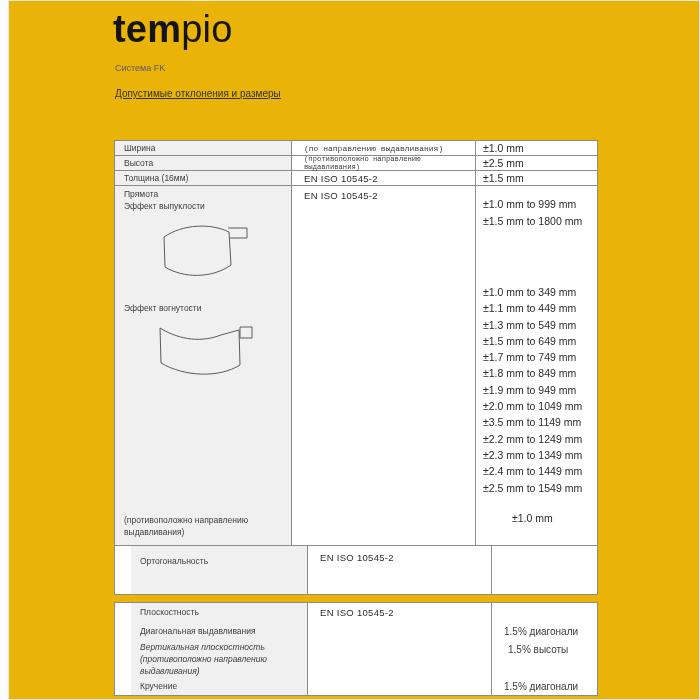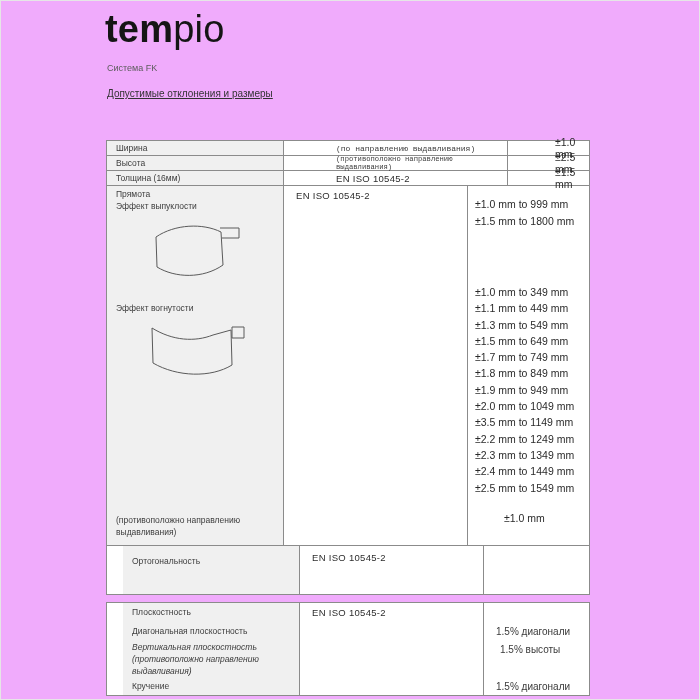--- a/index.html
+++ b/index.html
@@ -5,7 +5,7 @@
   * { margin:0; padding:0; box-sizing:border-box; }
   html,body { width:700px; height:700px; background:#fbfbfb; }
   body { font-family:"Liberation Sans", sans-serif; position:relative; }
-  .page { position:absolute; inset:0; background:#f0abfc; border:1px solid #e6e6e6; }
+  .page { position:absolute; inset:0; background:#eab308; border:1px solid #e6e6e6;margin-left:8px; }
   .abs { position:absolute; }
 
   

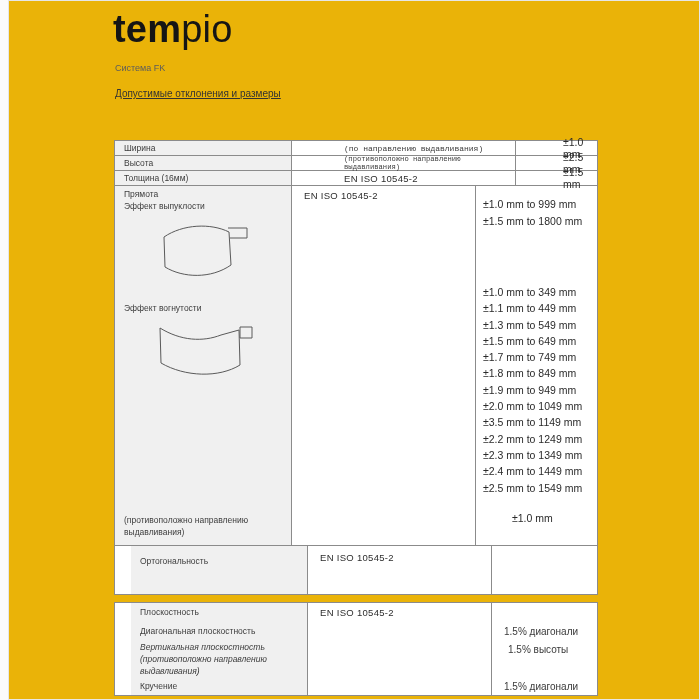--- a/index.html
+++ b/index.html
@@ -24,7 +24,7 @@
   .c1 { width:177px; background:#f0f0f0; border-right:1px solid #8b8b8b; position:relative; }
   .c2 { width:184px; border-right:1px solid #8b8b8b; position:relative; }
   .c3 { flex:1; position:relative; }
-  .rowS { height:15px; align-items:center;gap:40px; }
+  .rowS { height:15px; align-items:center; }
   .rowS .c1, .rowS .c2, .rowS .c3 { height:100%; display:flex; align-items:center; }
   .rowD { height:360px; }
   .rowE { height:48px; }

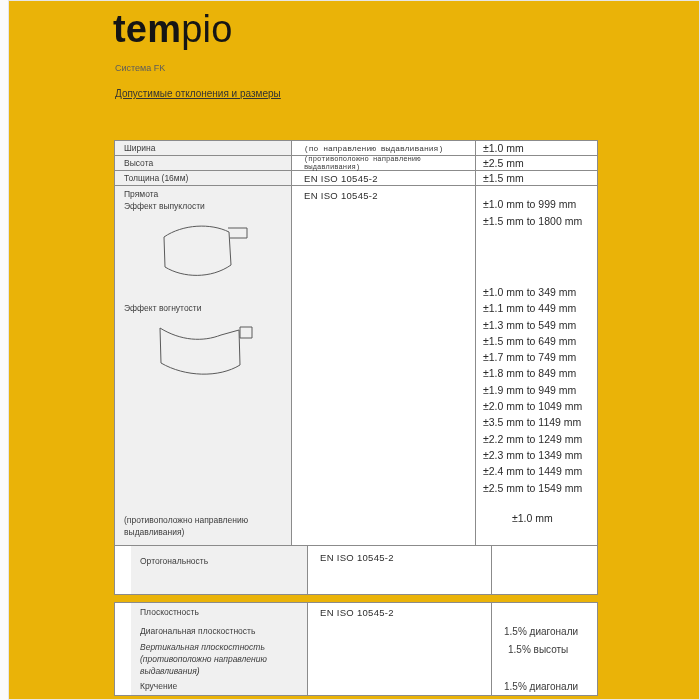--- a/index.html
+++ b/index.html
@@ -144,7 +144,7 @@
     <div class="row" style="height:100%;">
       <div class="c1">
         <div class="abs lbl" style="left:9px; top:4px;">Плоскостность</div>
-        <div class="abs lbl" style="left:9px; top:23px;">Диагональная плоскостность</div>
+        <div class="abs lbl" style="left:9px; top:23px;">Диагональная выдавливания</div>
         <div class="abs lbl wrapnarrow" style="left:9px; top:38px;font-style:italic;">Вертикальная плоскостность (противоположно направлению выдавливания)</div>
         <div class="abs lbl" style="left:9px; top:78px;">Кручение</div>
       </div>

